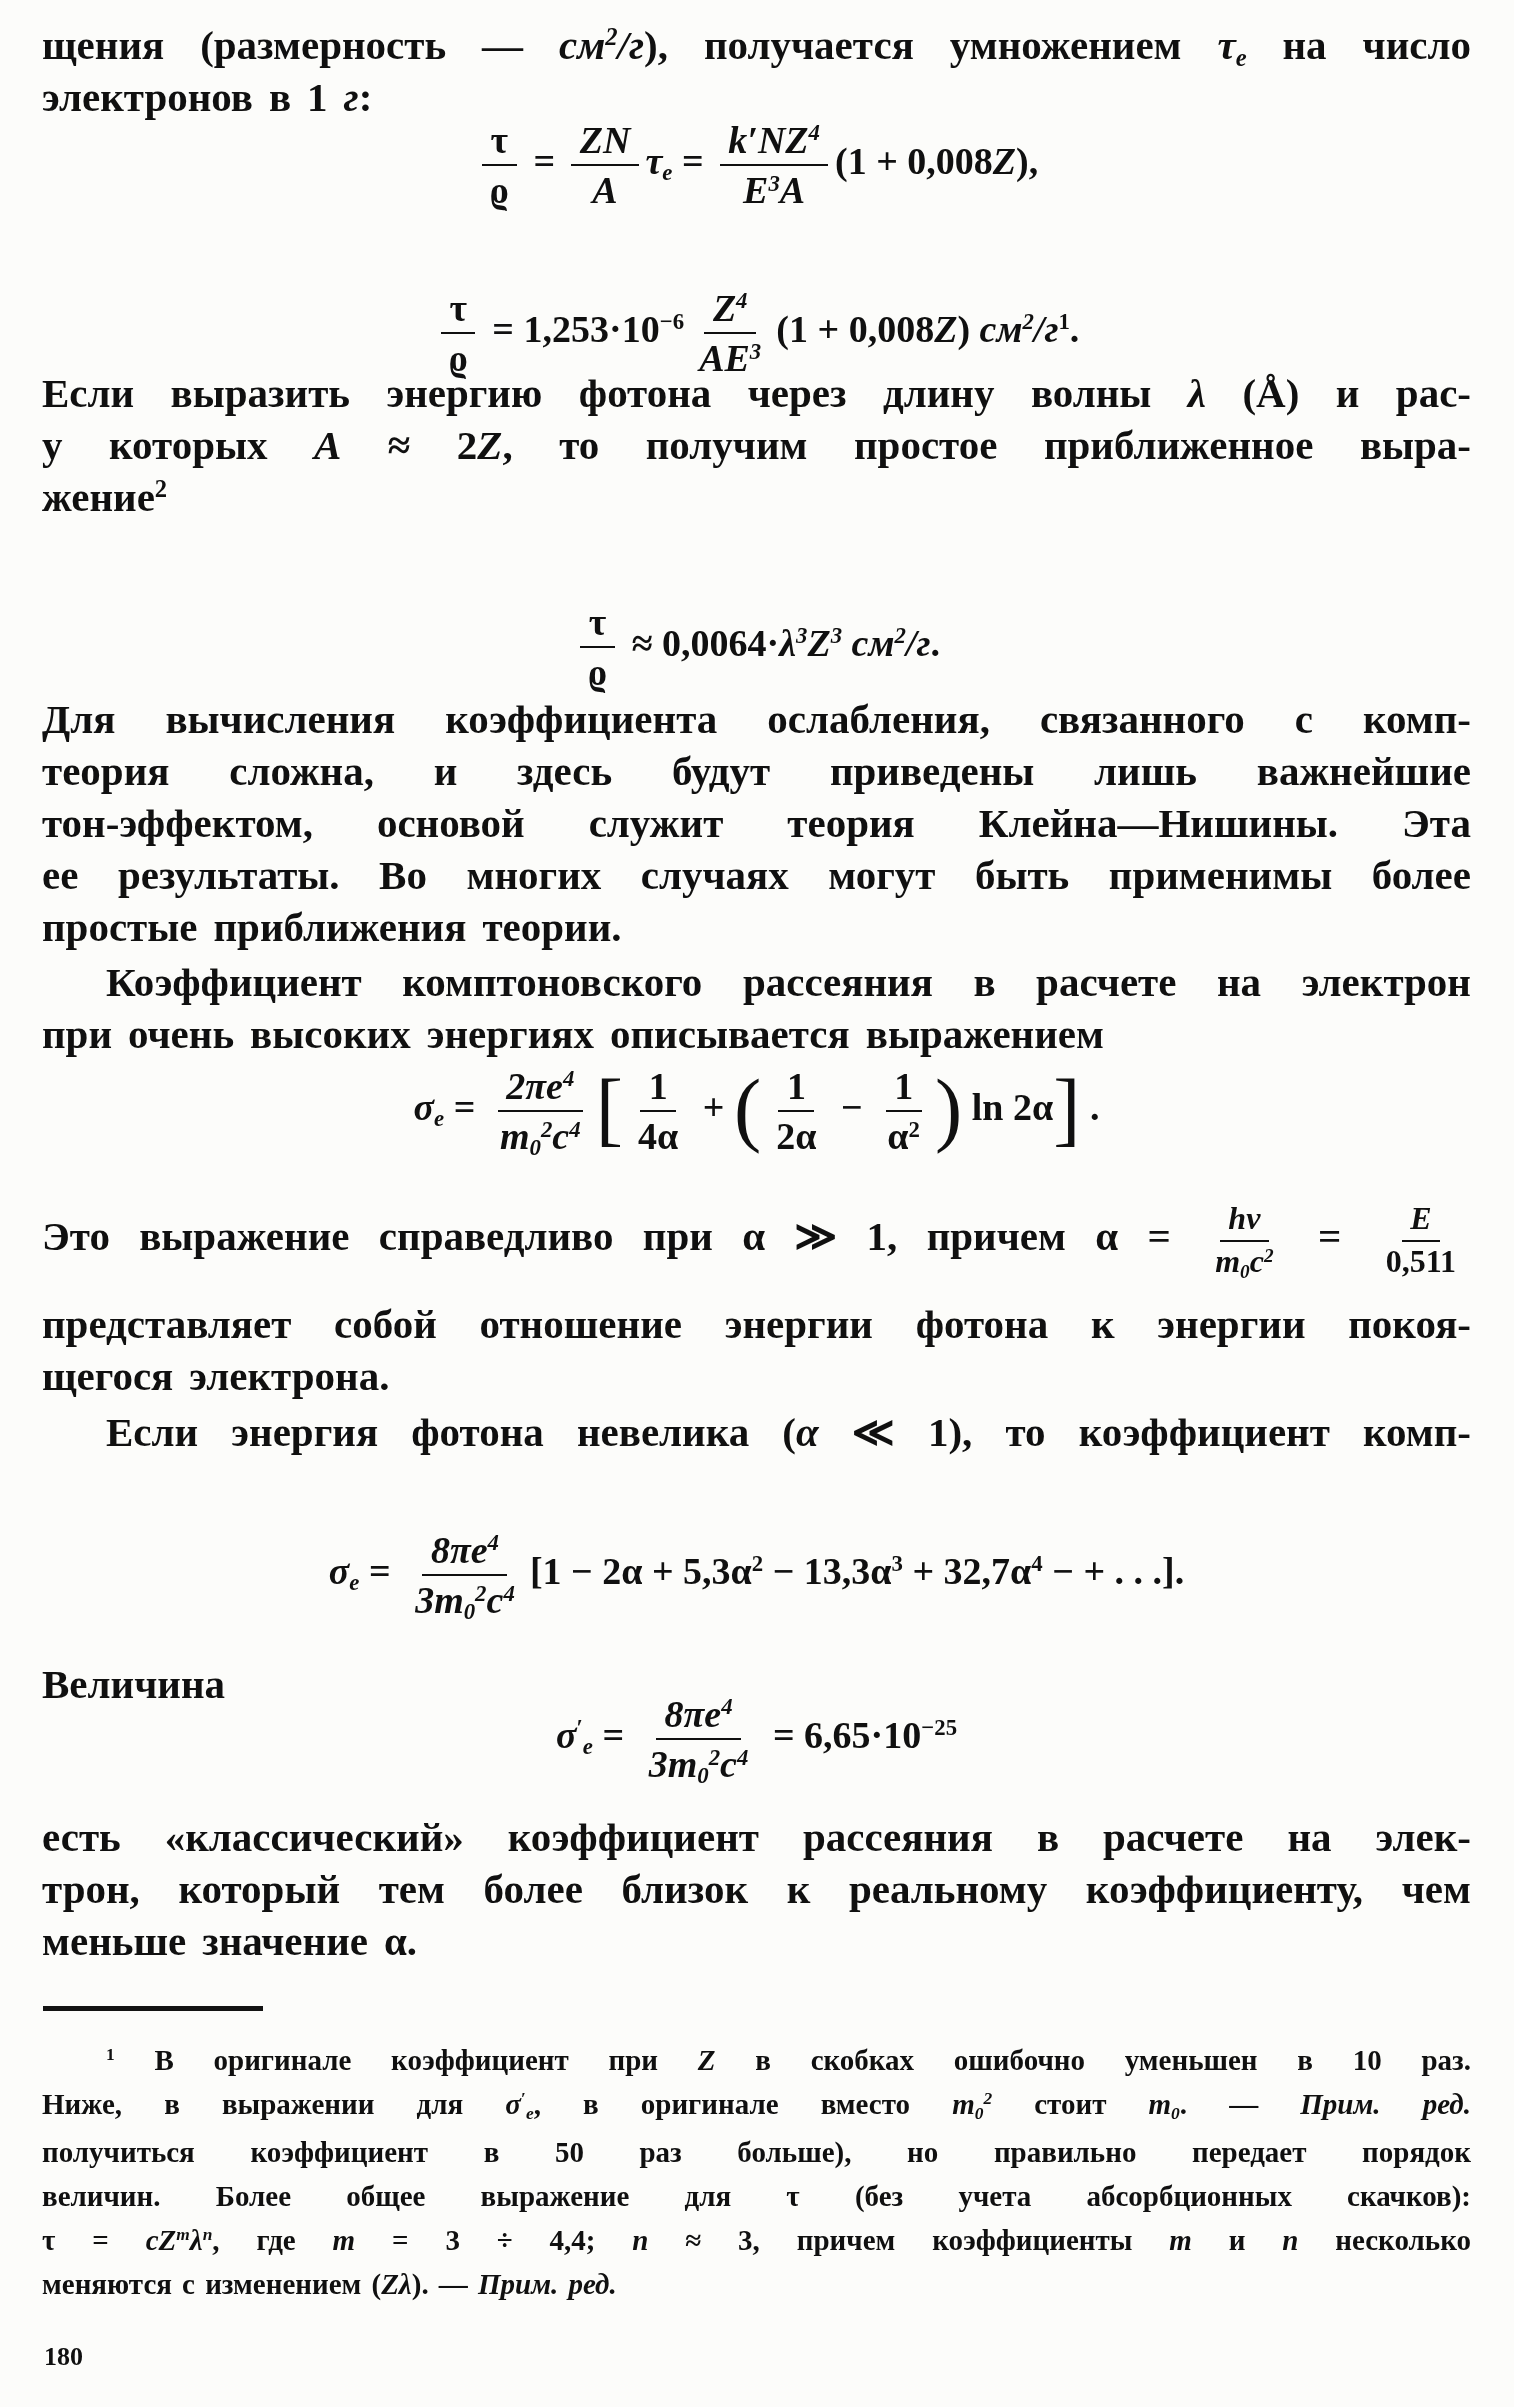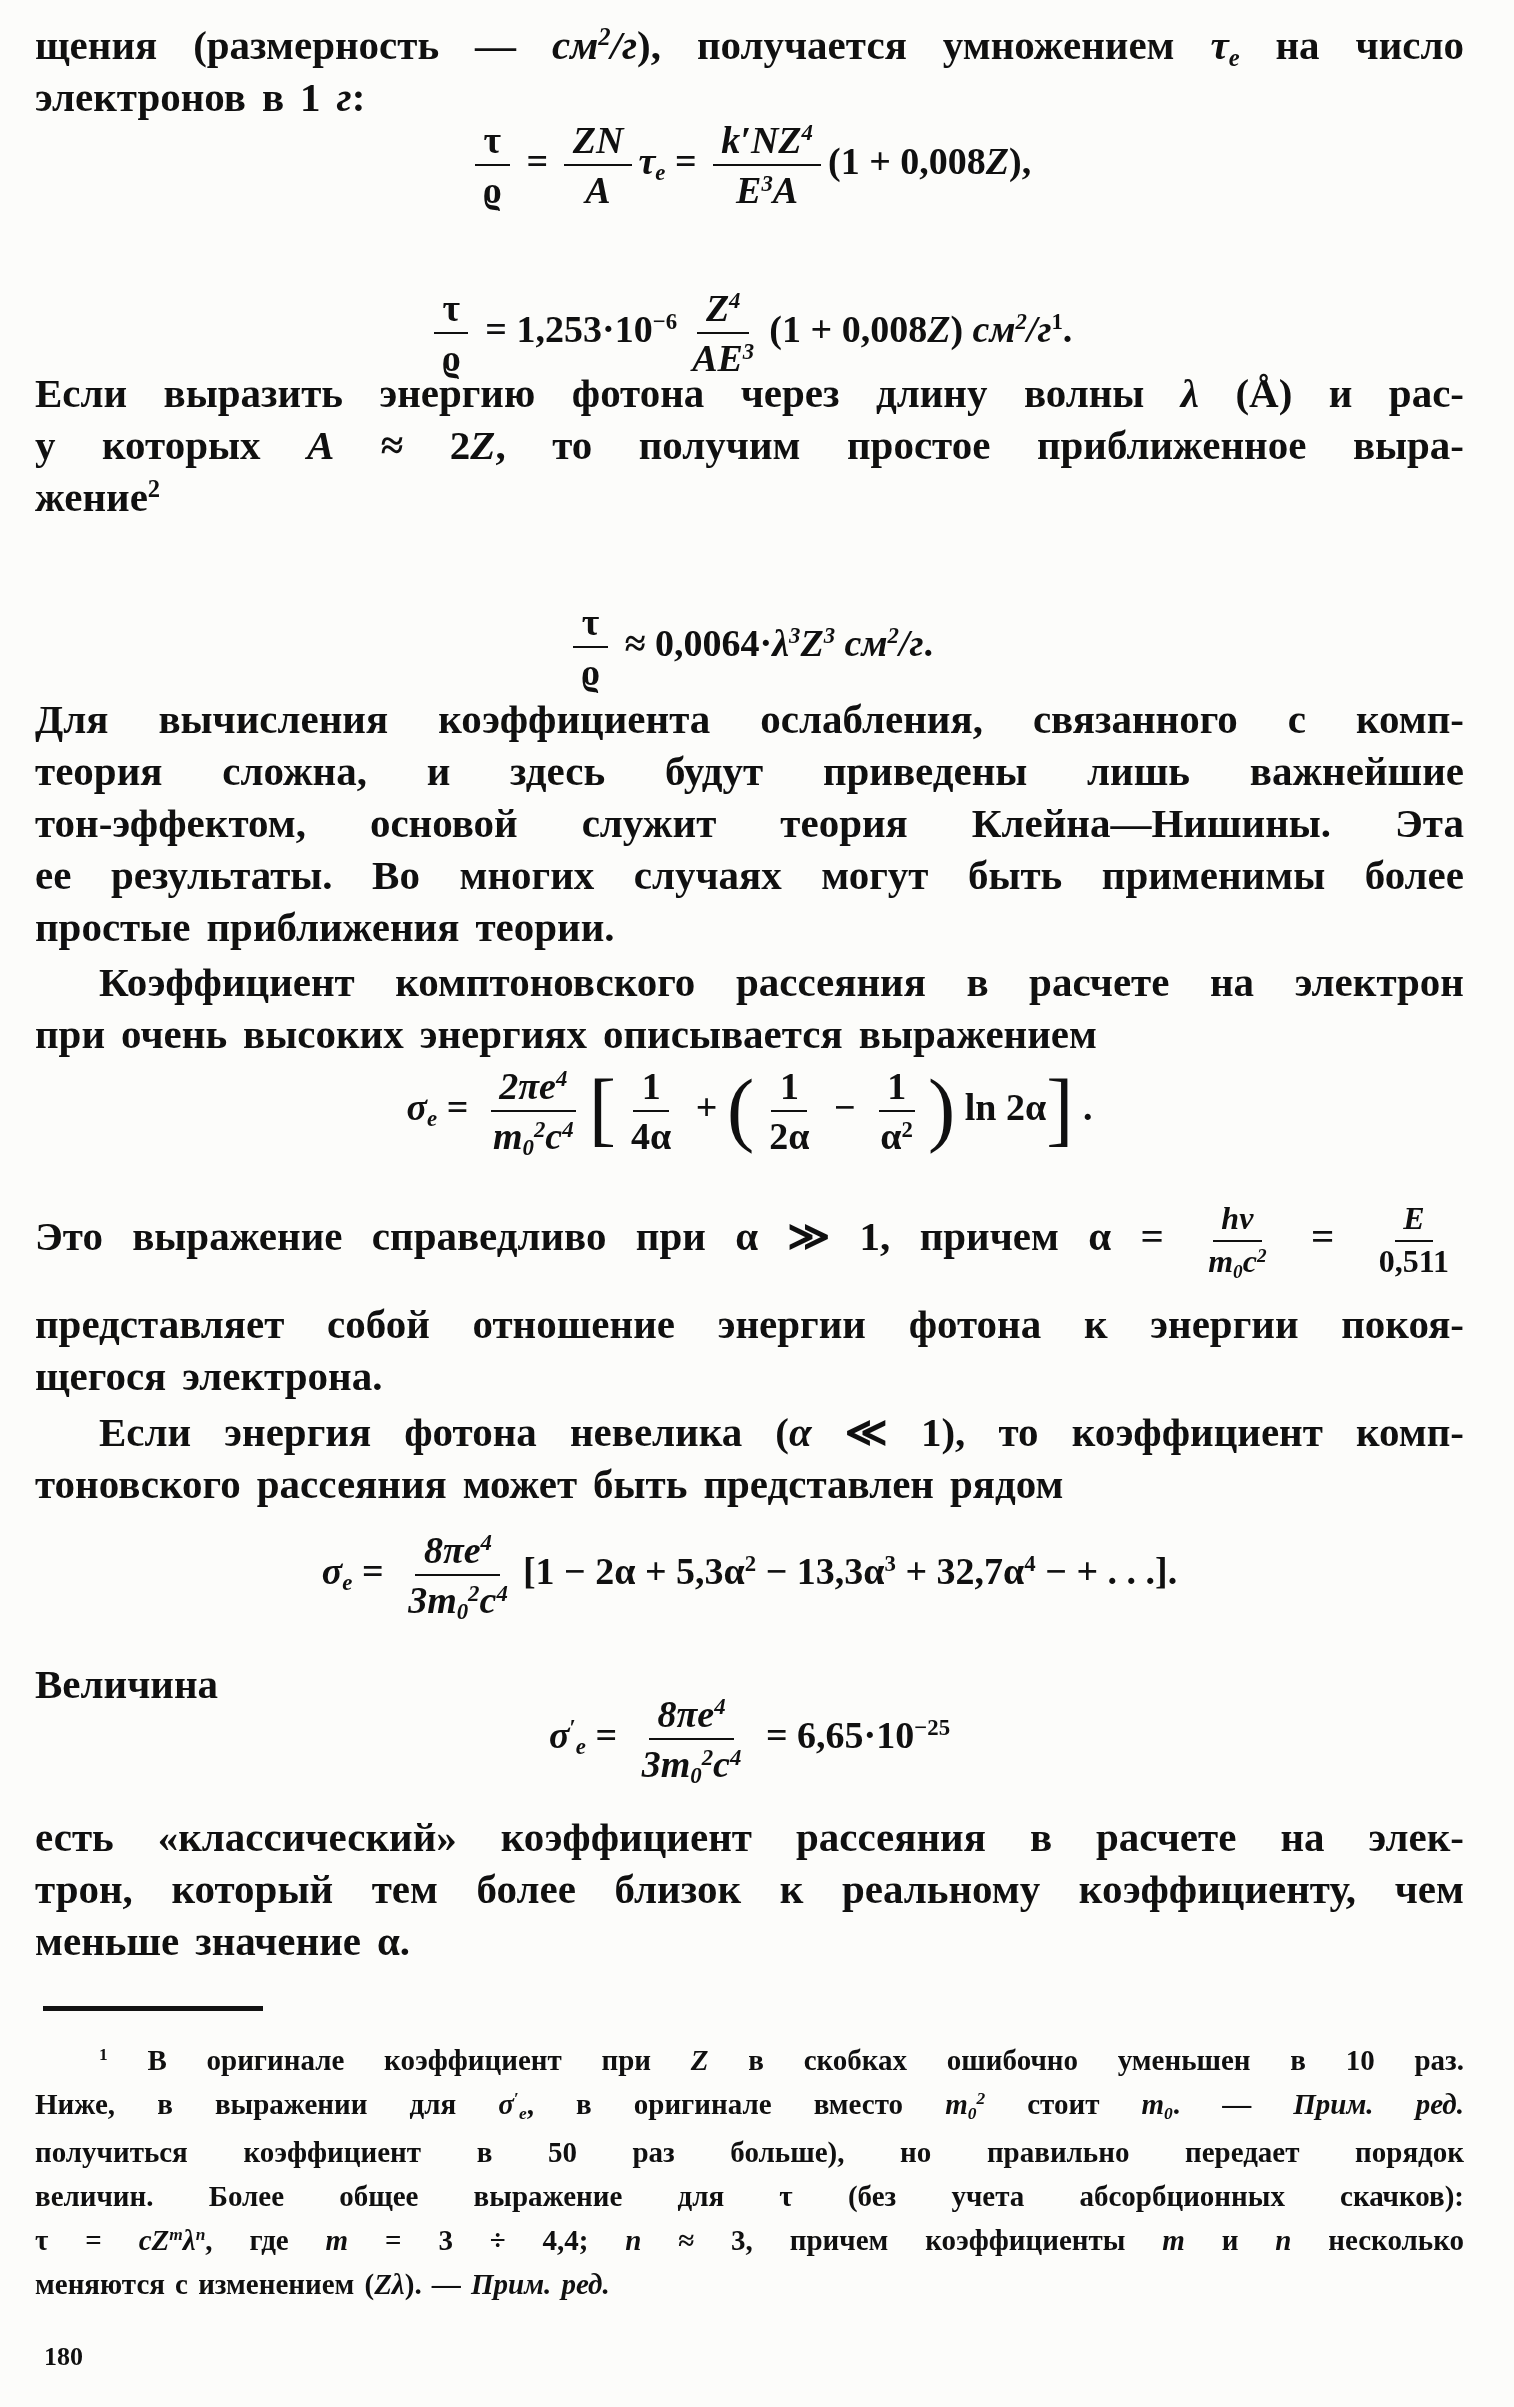--- a/index.html
+++ b/index.html
@@ -11,7 +11,7 @@
     -webkit-font-smoothing:antialiased;
   }
   .page{position:absolute;inset:0;}
-  .blk{position:absolute;left:35px;width:1429px;}
+  .blk{position:absolute;left:42px;width:1429px;}
   .bodytxt{font-size:41px;}
   .bodytxt .line{line-height:52px;height:52px;word-spacing:0.14em;}
   .fntxt{font-size:29px;margin-top:20px;}

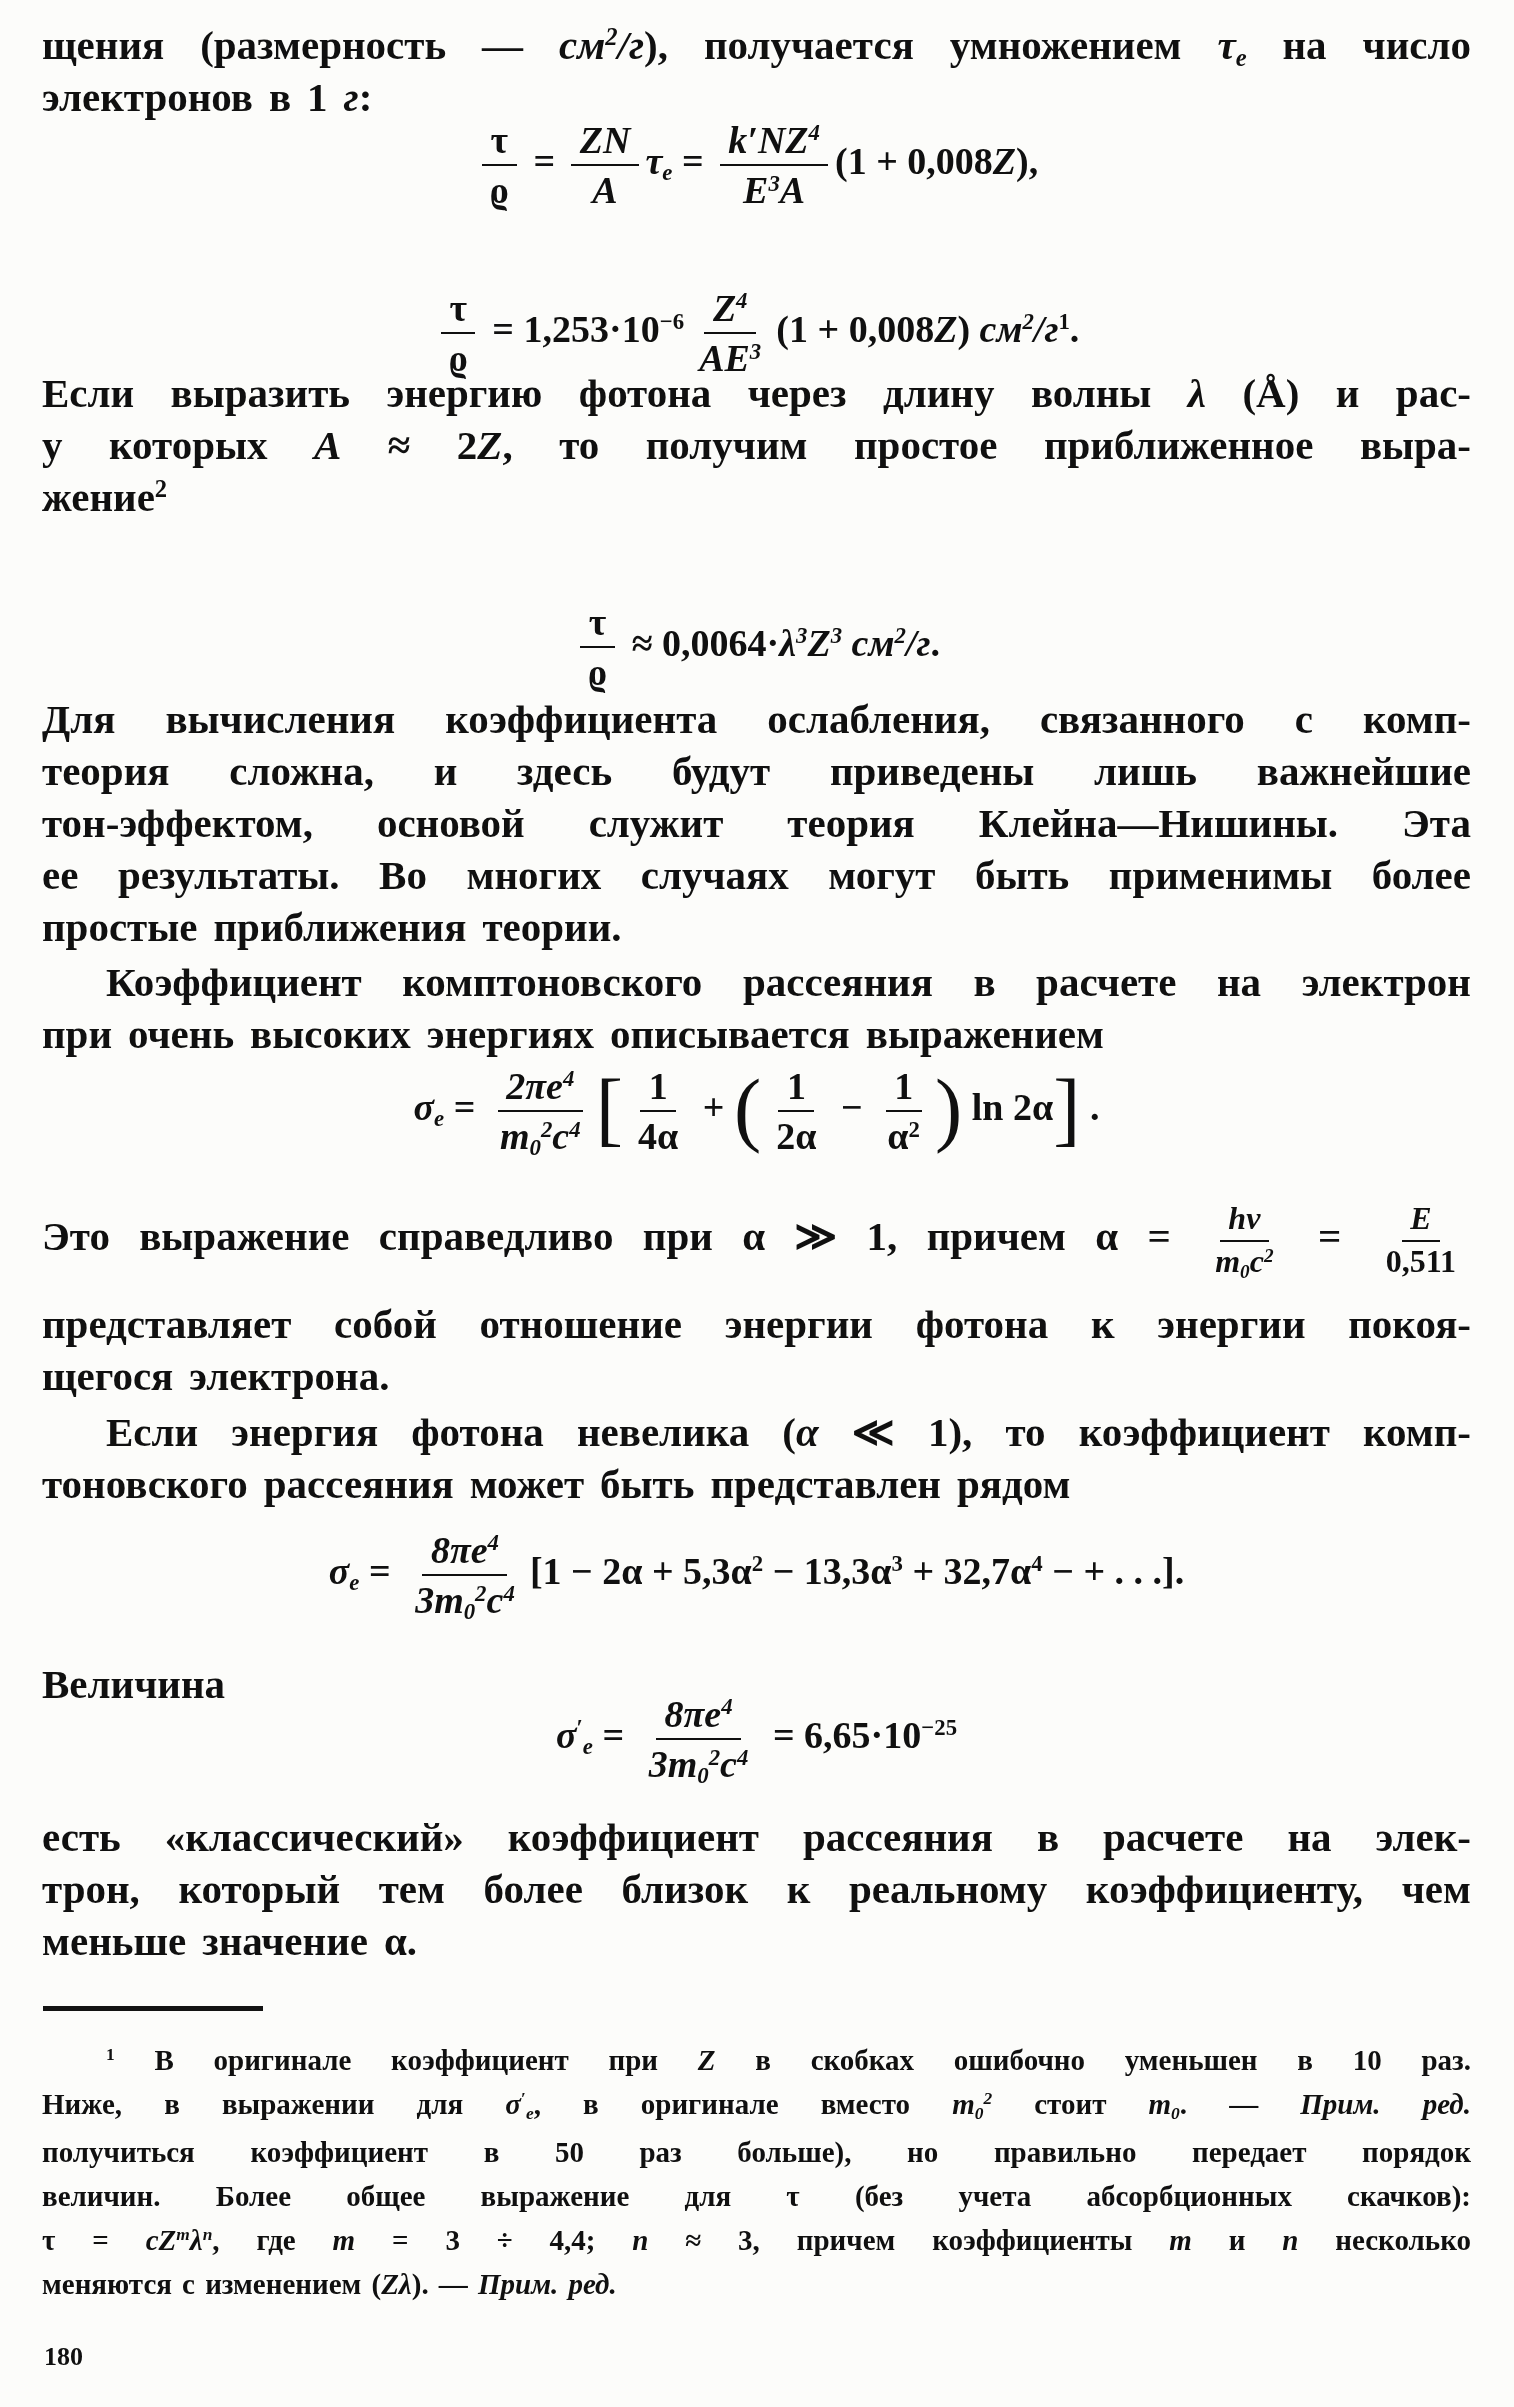--- a/index.html
+++ b/index.html
@@ -118,7 +118,6 @@
 
   <div class="blk bodytxt" style="top:1406px">
     <div class="line just ind"><span>Если энергия фотона невелика (</span><span class="i">α</span><span> ≪ 1), то коэффициент комп-</span></div>
-    <div class="line left"><span>тоновского рассеяния может быть представлен рядом</span></div>
   </div>
 
   <div class="blk formula" style="top:1522px"><span class="i">σ</span><span class="isub">e</span><span> = </span><span class="frac">

